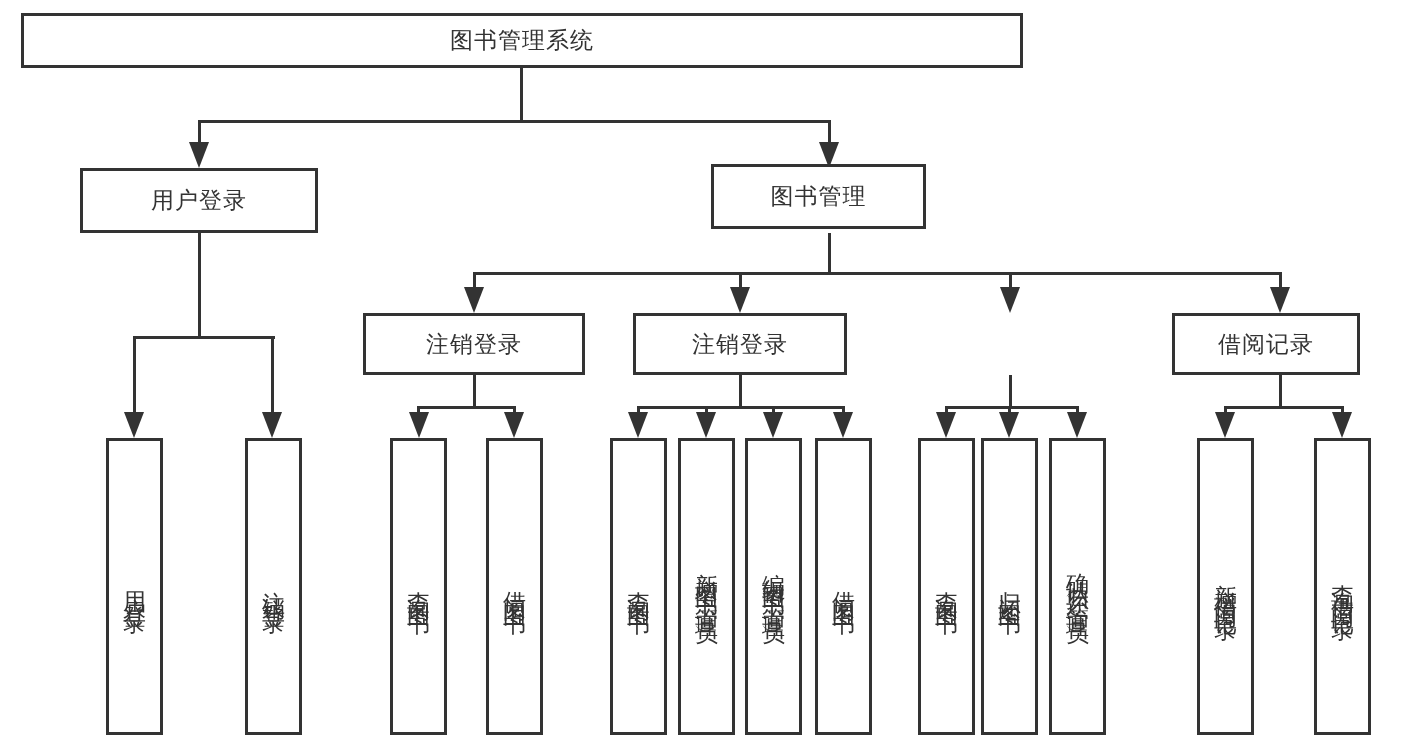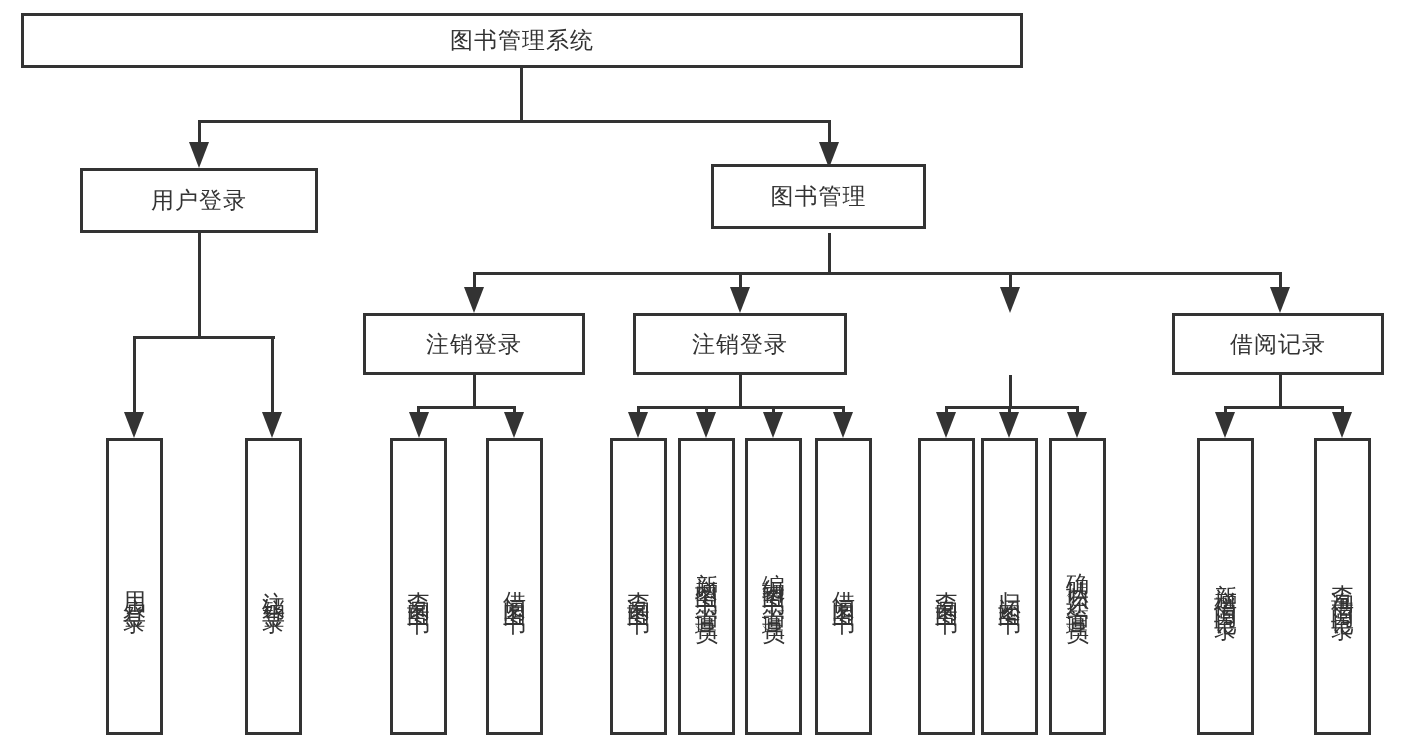--- a/index.html
+++ b/index.html
@@ -104,7 +104,7 @@
 
   <div class="box" style="left:363px;top:313px;width:222px;height:62px">注销登录</div>
   <div class="box" style="left:633px;top:313px;width:214px;height:62px">注销登录</div>
-  <div class="box" style="left:1172px;top:313px;width:212px;height:62px">借阅记录</div>
+  <div class="box" style="left:1172px;top:313px;width:188px;height:62px">借阅记录</div>
 
   <div class="box vbox" style="left:106px;top:438px;width:57px;height:297px">
     <span>用户登录</span>

